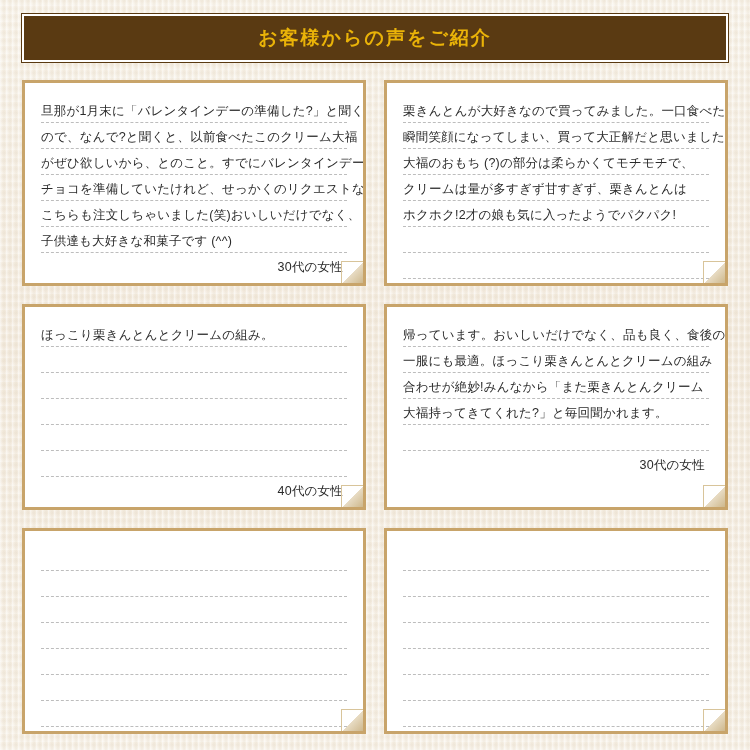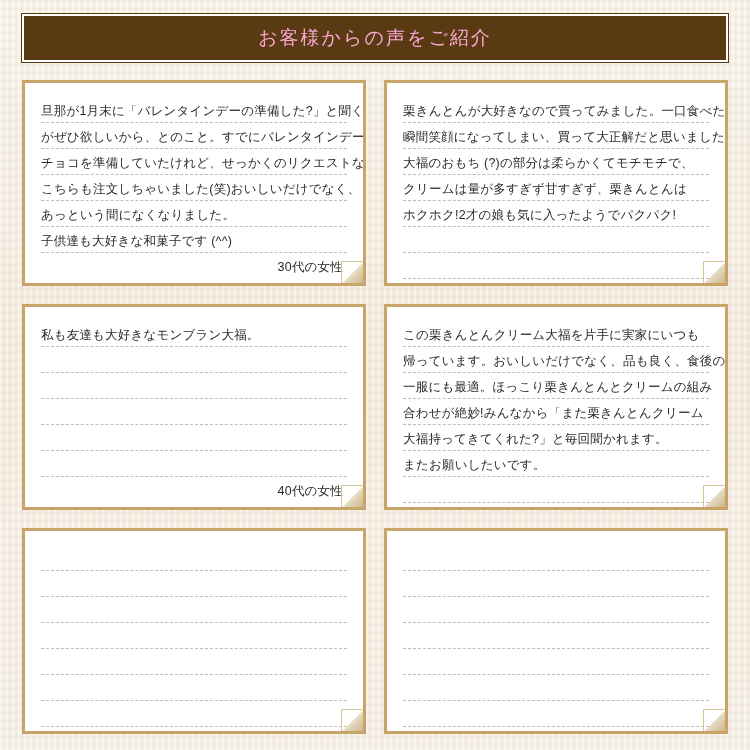--- a/index.html
+++ b/index.html
@@ -53,9 +53,9 @@
     justify-content: center;
   }
   .header-title {
-    color: #f9a8d4;
+    color: #eab308;
     font-size: 19px;
-    font-weight: normal;
+    font-weight: bold;
     letter-spacing: 2px;
   }
 

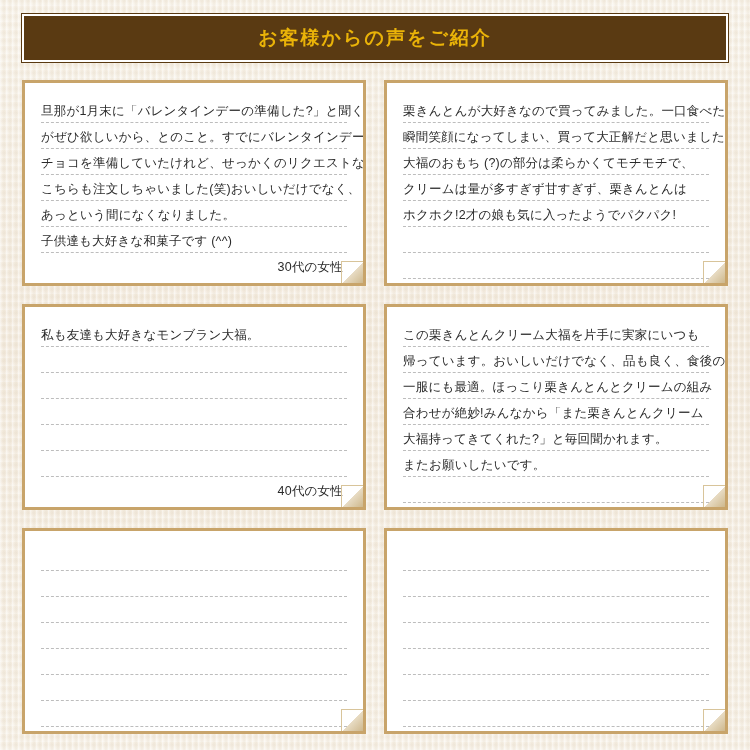--- a/index.html
+++ b/index.html
@@ -136,6 +136,9 @@
             <span class="line-text">旦那が1月末に「バレンタインデーの準備した?」と聞くの</span>
           </div>
           <div class="line">
+            <span class="line-text">ので、なんで?と聞くと、以前食べたこのクリーム大福</span>
+          </div>
+          <div class="line">
             <span class="line-text">がぜひ欲しいから、とのこと。すでにバレンタインデーは</span>
           </div>
           <div class="line">

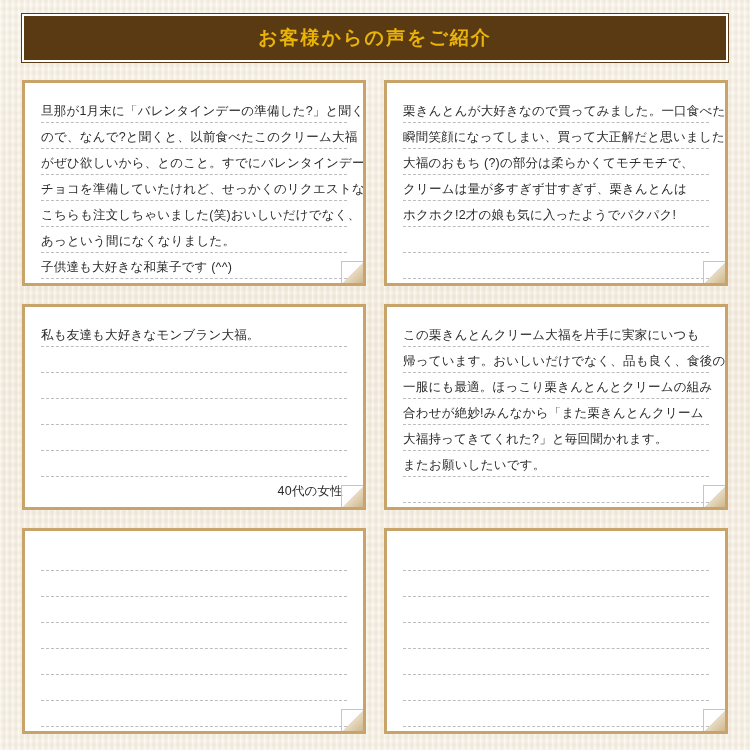--- a/index.html
+++ b/index.html
@@ -148,9 +148,6 @@
             <span class="line-text">こちらも注文しちゃいました(笑)おいしいだけでなく、</span>
           </div>
           <div class="line">
-            <span class="line-text">あっという間になくなりました。</span>
-          </div>
-          <div class="line">
             <span class="line-text">子供達も大好きな和菓子です (^^)</span>
           </div>
         </div>

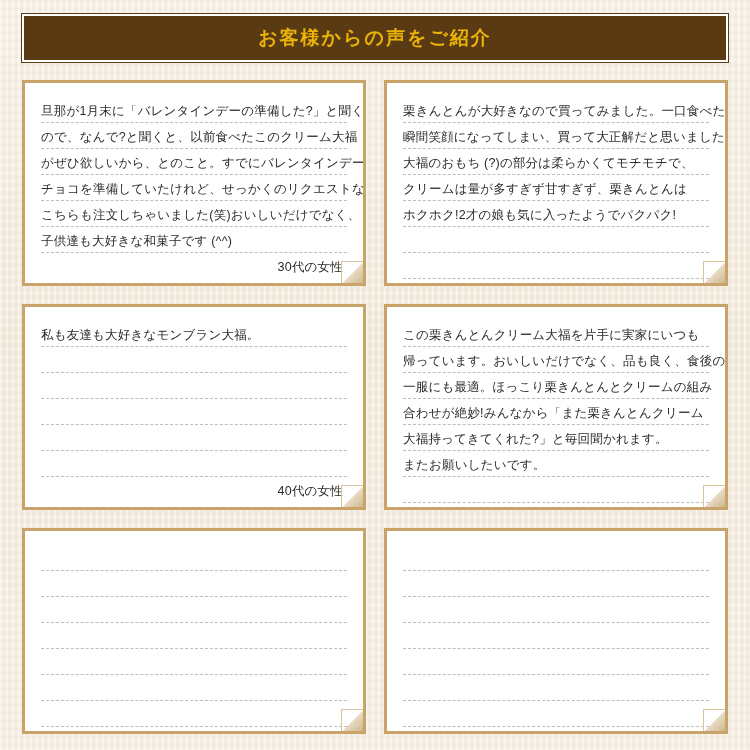--- a/index.html
+++ b/index.html
@@ -182,7 +182,7 @@
       <div class="card">
         <div class="lines">
           <div class="line">
-            <span class="line-text">私も友達も大好きなモンブラン大福。</span>
+            <span class="line-text">ほっこり栗きんとんとクリームの組み。</span>
           </div>
           <div class="line">
             <span class="line-text"></span>

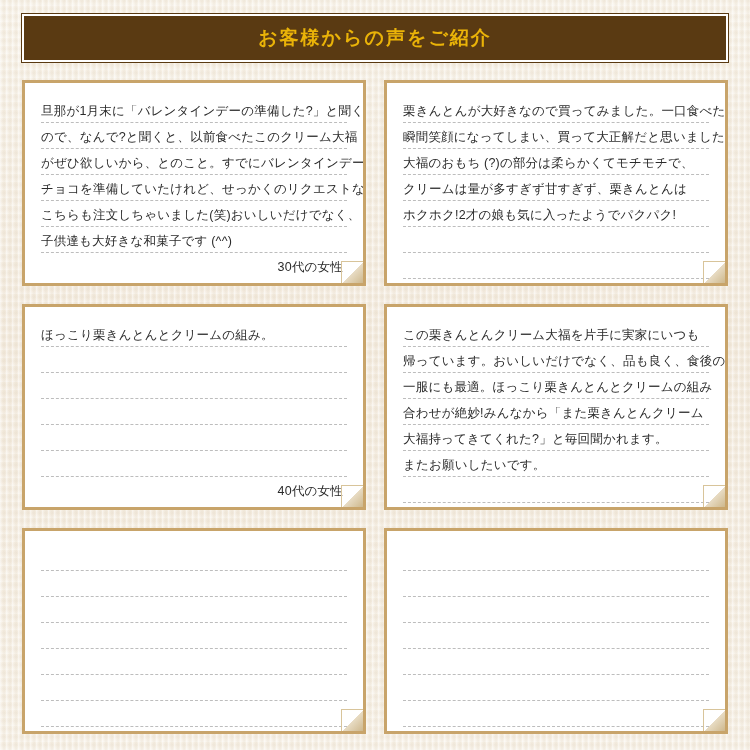--- a/index.html
+++ b/index.html
@@ -205,9 +205,6 @@
       <div class="card">
         <div class="lines">
           <div class="line">
-            <span class="line-text">この栗きんとんクリーム大福を片手に実家にいつも</span>
-          </div>
-          <div class="line">
             <span class="line-text">帰っています。おいしいだけでなく、品も良く、食後の</span>
           </div>
           <div class="line">

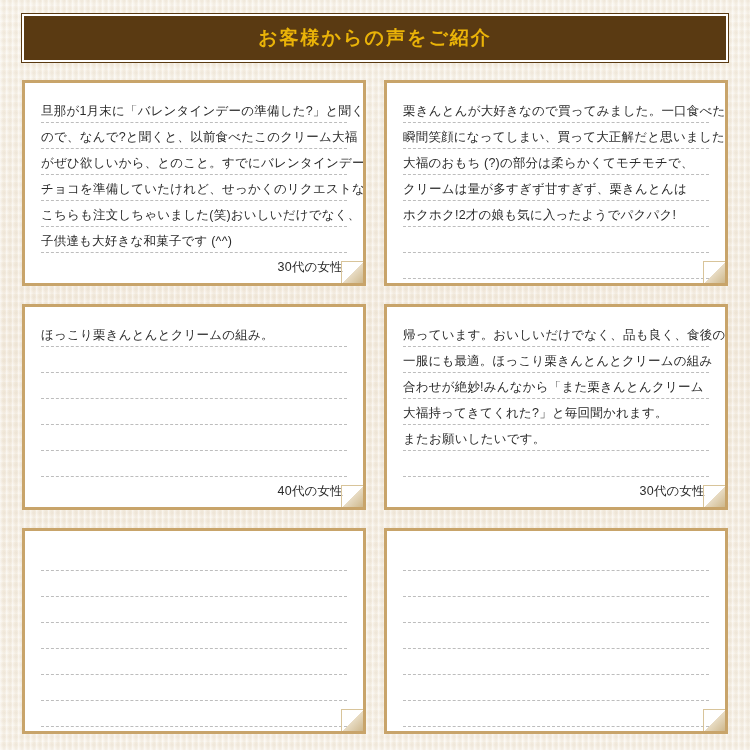--- a/index.html
+++ b/index.html
@@ -217,9 +217,6 @@
             <span class="line-text">大福持ってきてくれた?」と毎回聞かれます。</span>
           </div>
           <div class="line">
-            <span class="line-text">またお願いしたいです。</span>
-          </div>
-          <div class="line">
             <span class="line-text"></span>
           </div>
         </div>

